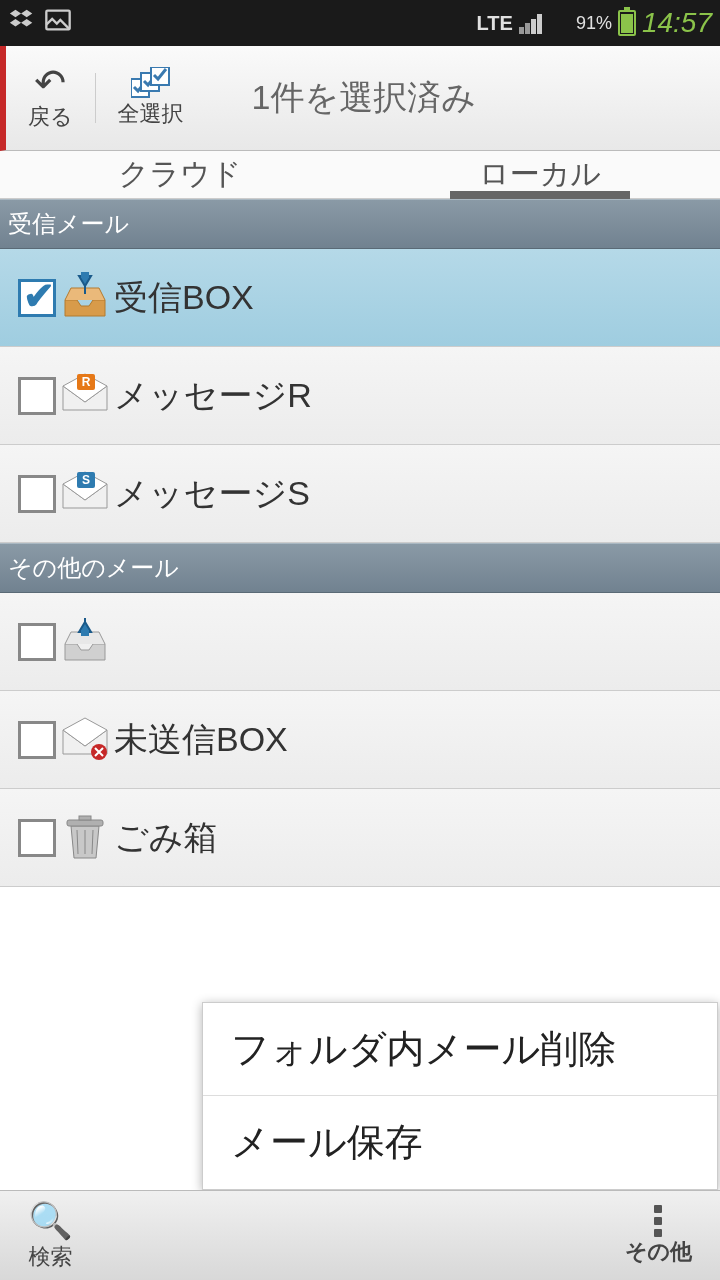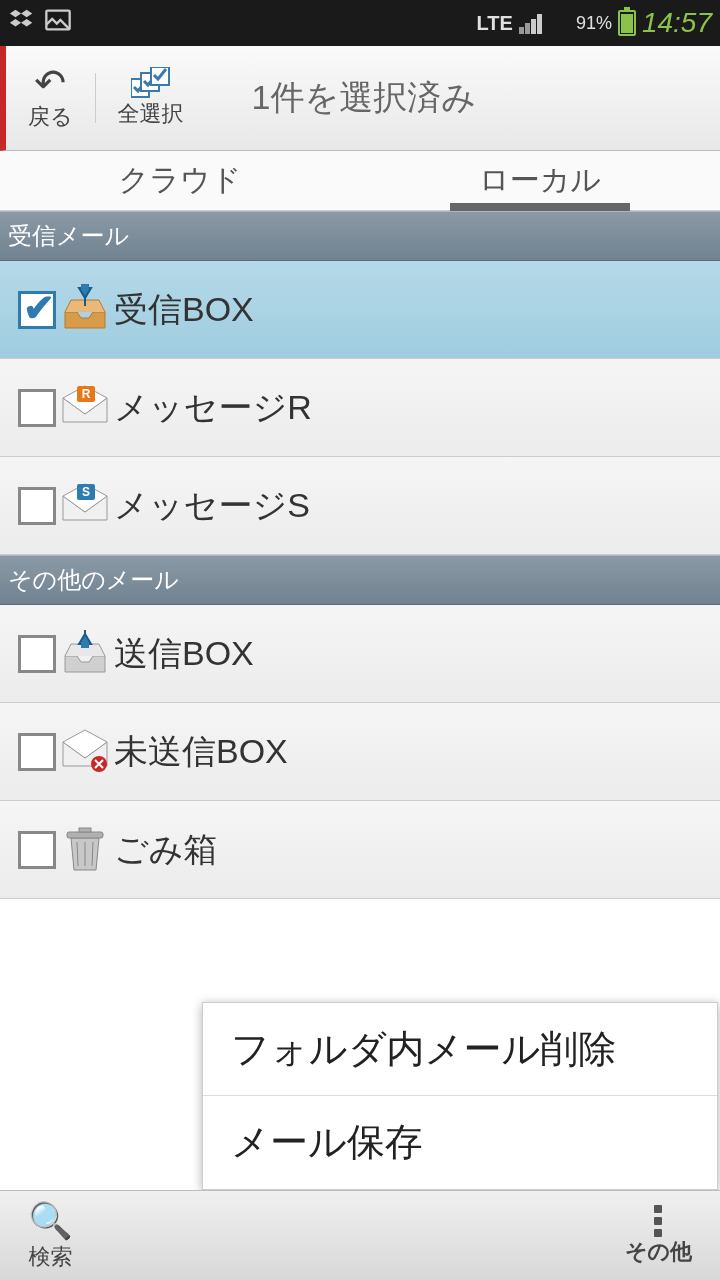--- a/index.html
+++ b/index.html
@@ -28,7 +28,7 @@
   .select-all-icon { width: 40px; height: 32px; position: relative; }
   
   
-  .tabs { height: 60px; display: flex; background: #fafafa; border-bottom: 1px solid #ccc; }
+  .tabs { height: 48px; display: flex; background: #fafafa; border-bottom: 1px solid #ccc; }
   .tab { flex: 1; display: flex; align-items: center; justify-content: center; font-size: 30px; color: #555; position: relative; }
   .tab.active::after { content: ''; position: absolute; bottom: -1px; left: 25%; right: 25%; height: 8px; background: #666; }
   

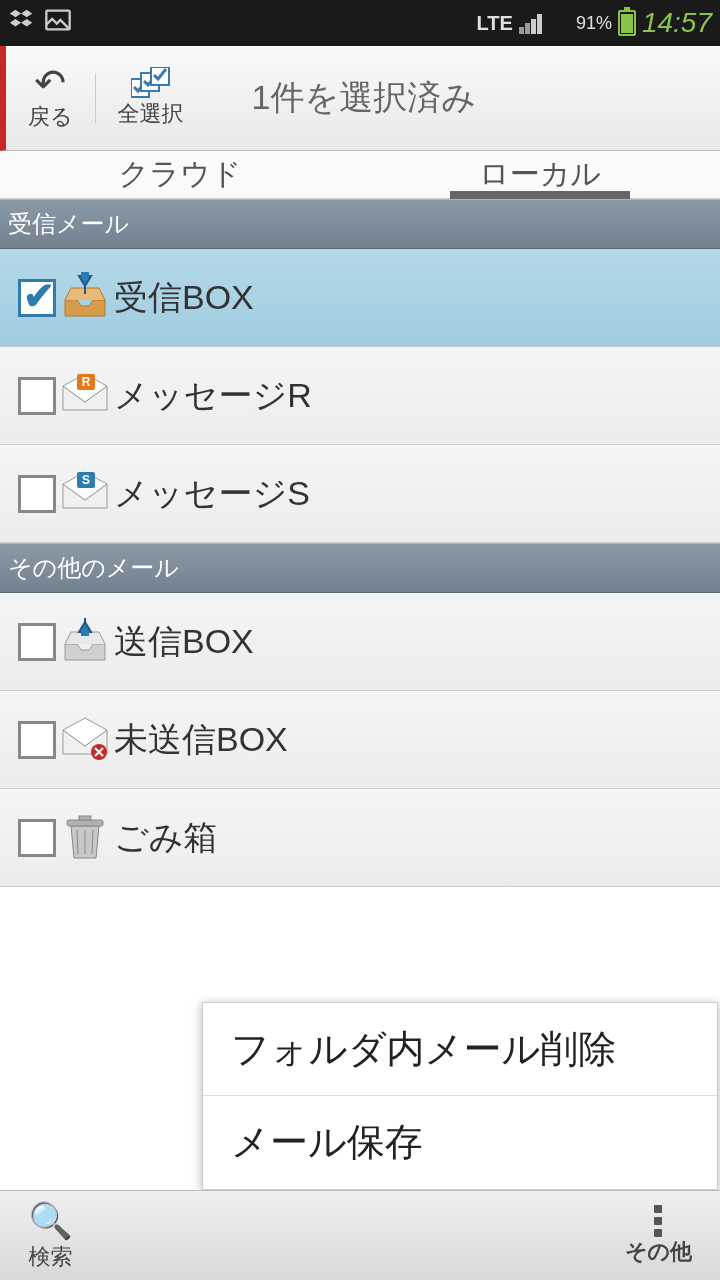--- a/index.html
+++ b/index.html
@@ -173,7 +173,6 @@
         <rect x="24" y="16" width="8" height="6" fill="#2e7bb0"></rect>
       </svg>
   </div>
-  <div class="folder-label">送信BOX</div>
 </div>
 
 <div class="folder-row">

